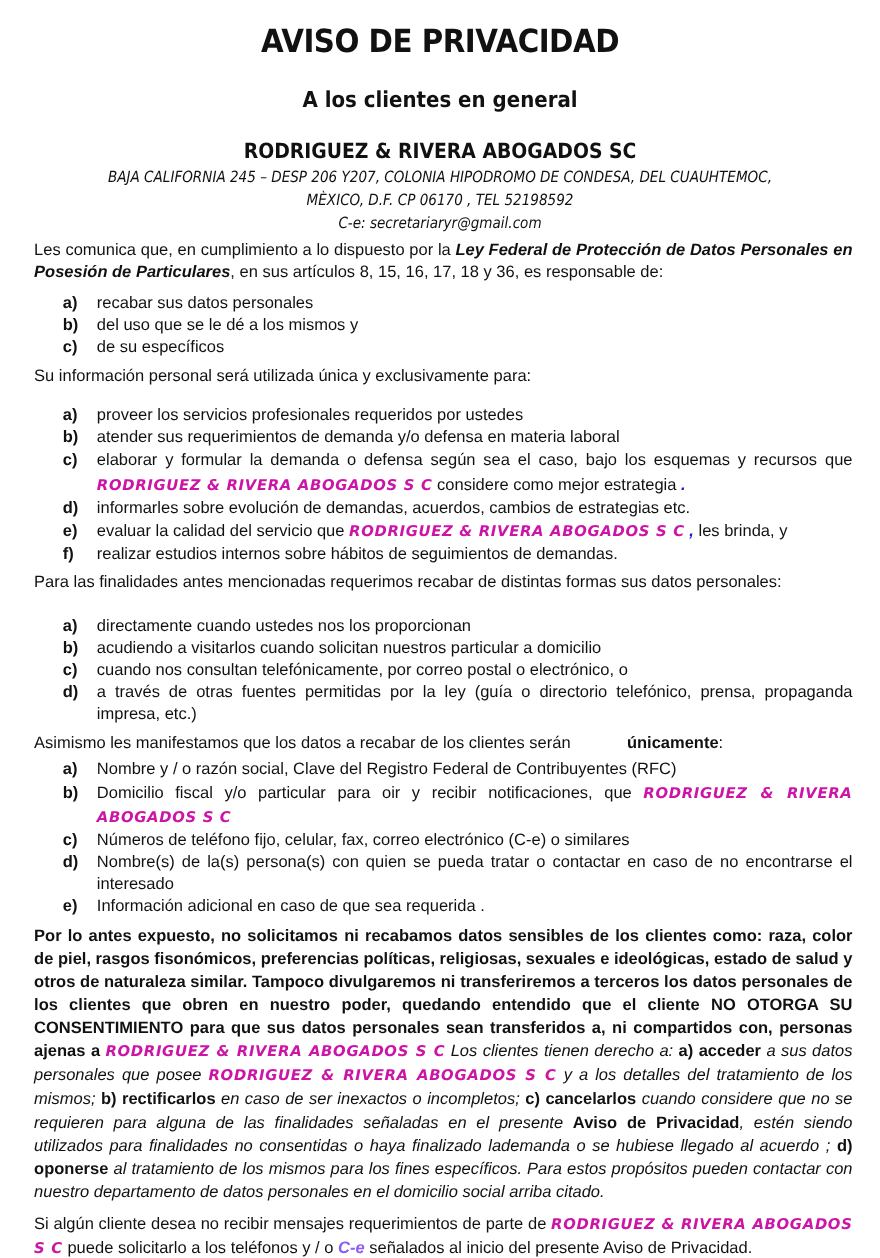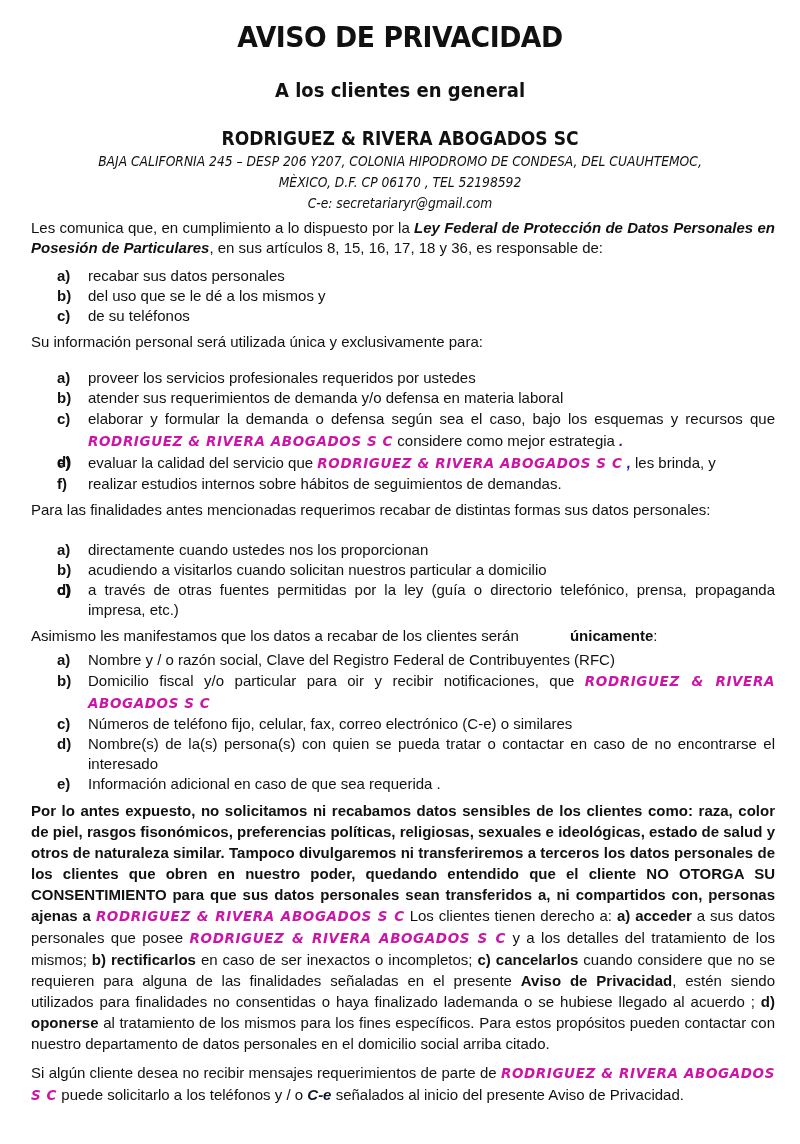--- a/index.html
+++ b/index.html
@@ -67,7 +67,7 @@
     <ul class="list">
       <li><span class="lbl">a)</span><span>recabar sus datos personales</span></li>
       <li><span class="lbl">b)</span><span>del uso que se le dé a los mismos y</span></li>
-      <li><span class="lbl">c)</span><span>de su teléfonos</span></li>
+      <li><span class="lbl">c)</span><span>de su específicos</span></li>
     </ul>
 
     <p class="para" style="margin-bottom:16px">Su información personal será utilizada única y exclusivamente para:</p>

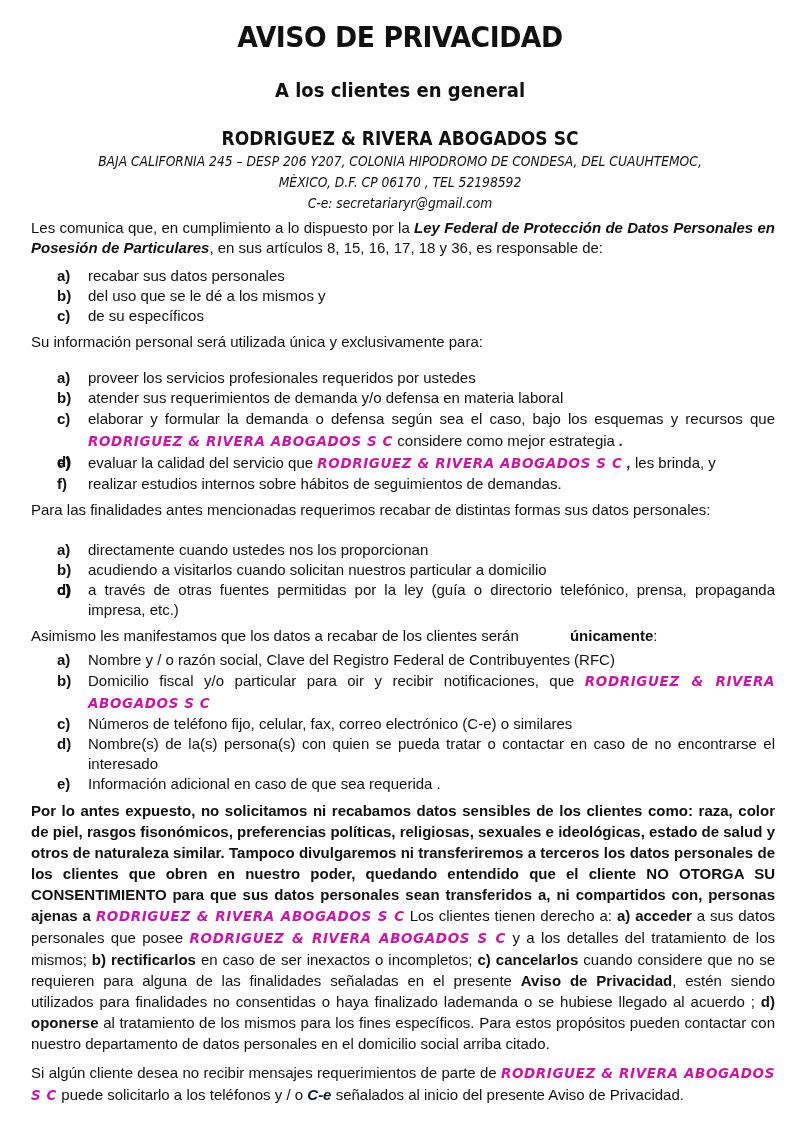--- a/index.html
+++ b/index.html
@@ -75,7 +75,7 @@
       <li><span class="lbl">a)</span><span>proveer los servicios profesionales  requeridos por ustedes</span></li>
       <li><span class="lbl">b)</span><span>atender sus requerimientos de demanda  y/o defensa  en materia laboral</span></li>
       <li style="line-height:22px"><span class="lbl">c)</span><span>elaborar y formular  la demanda  o defensa según sea el caso, bajo los esquemas y recursos que </span> <span class="brand" style="color: rgb(204, 20, 166);">RODRIGUEZ &amp; RIVERA ABOGADOS S C</span> <span> considere como mejor estrategia</span> <span class="blue" style="color: rgb(26, 26, 214);">.</span></li>
-      <li><span class="lbl">d)</span></li>
+      <li><span class="lbl">d)</span><span>informarles sobre evolución de demandas, acuerdos,  cambios de estrategias etc.</span></li>
       <li style="line-height:22px"><span class="lbl">e)</span><span>evaluar la calidad del servicio que </span><span class="brand" style="color: rgb(204, 20, 166);">RODRIGUEZ &amp; RIVERA ABOGADOS S C</span> <span class="blue" style="color: rgb(26, 26, 214);">,</span><span> les brinda, y</span></li>
       <li><span class="lbl">f)</span><span>realizar estudios internos sobre hábitos de seguimientos de demandas.</span></li>
     </ul>

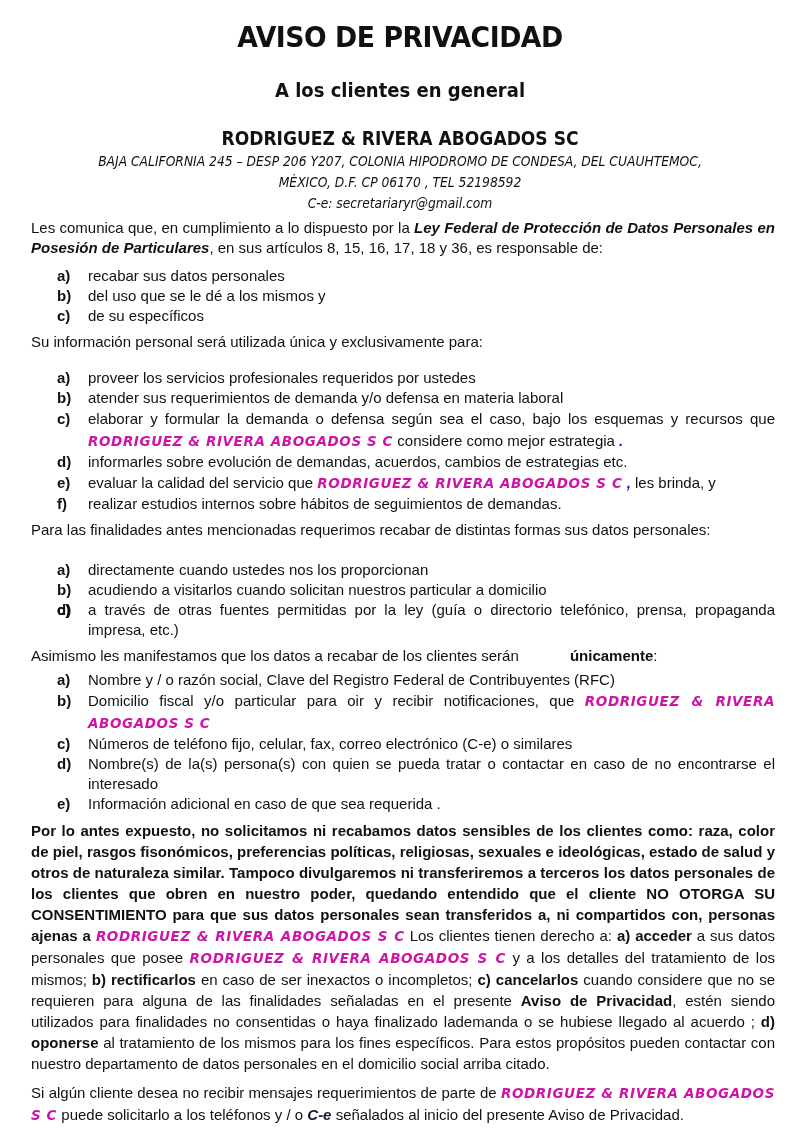--- a/index.html
+++ b/index.html
@@ -84,7 +84,7 @@
     <ul class="list">
       <li><span class="lbl">a)</span><span>directamente cuando ustedes nos los proporcionan</span></li>
       <li><span class="lbl">b)</span><span>acudiendo a visitarlos cuando solicitan nuestros particular a domicilio</span></li>
-      <li><span class="lbl">c)</span></li>
+      <li><span class="lbl">c)</span><span>cuando nos consultan telefónicamente, por correo postal o electrónico, o</span></li>
       <li><span class="lbl">d)</span><span>a través de otras fuentes permitidas por la ley (guía o directorio telefónico, prensa, propaganda impresa, etc.)</span></li>
     </ul>
 

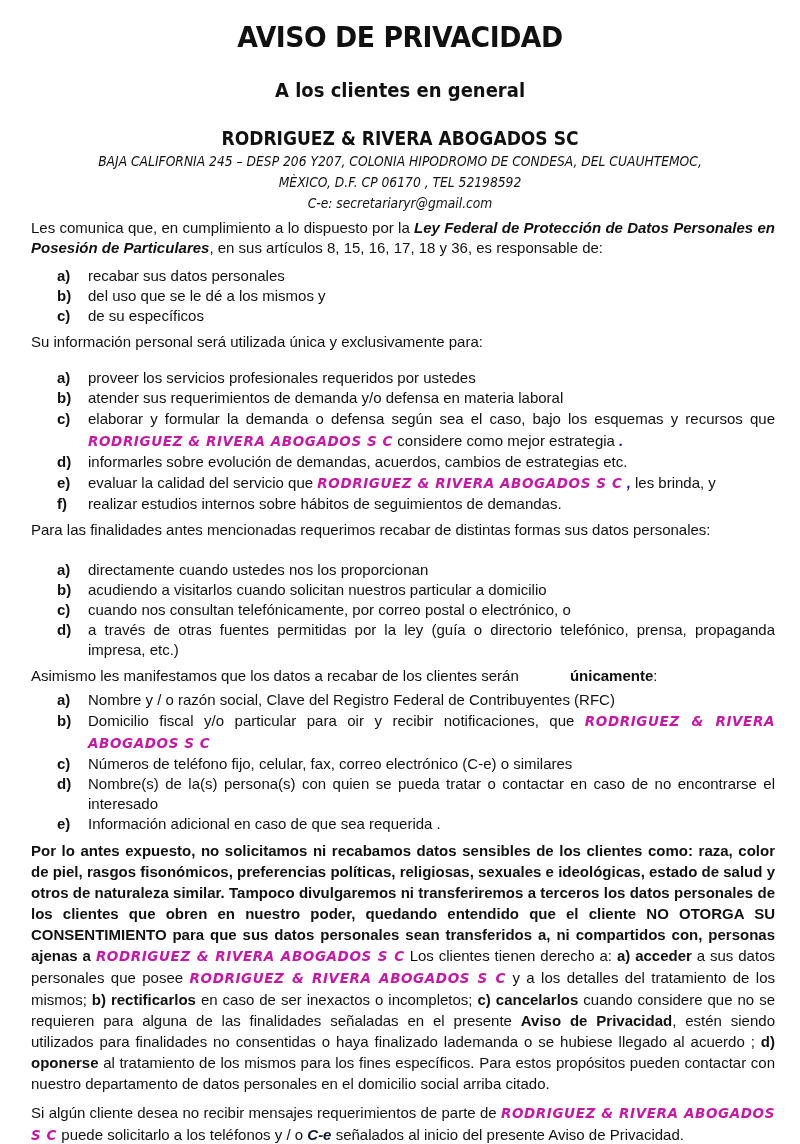--- a/index.html
+++ b/index.html
@@ -46,7 +46,7 @@
   .b { font-weight: bold; margin-left: 47px; }
   .bi { font-weight: bold; font-style: italic; }
   .boldpara { font-weight: bold; }
-  .boldpara .normal { font-weight: normal; }
+  .boldpara .normal { font-weight: normal; font-style: italic; }
 </style>
 </head>
 <body>

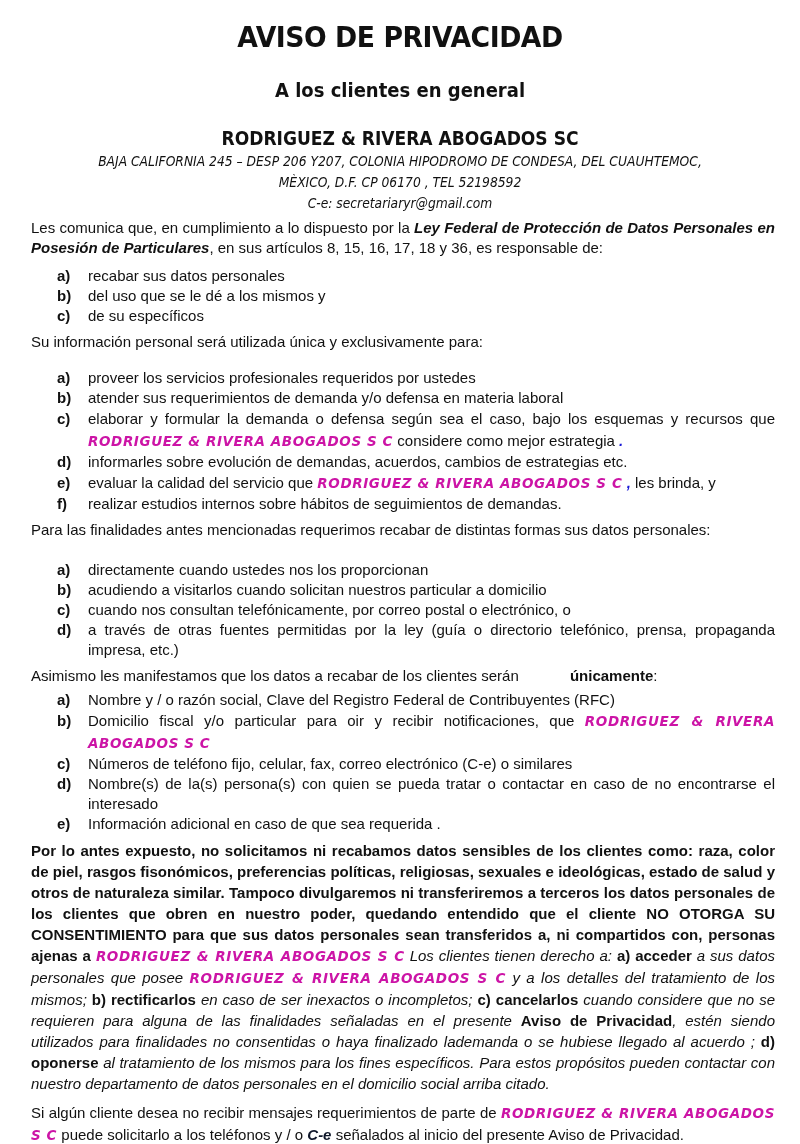--- a/index.html
+++ b/index.html
@@ -104,7 +104,7 @@
     </p>
 
     <p class="para" style="line-height:22px">
-      <span>Si algún cliente desea no recibir mensajes requerimientos de parte de </span><span class="brand" style="color: rgb(204, 20, 166);">RODRIGUEZ &amp; RIVERA ABOGADOS S C</span><span>  puede solicitarlo a los teléfonos y / o  </span><span class="blue" style="color: #0f172a;">C-e</span><span> señalados al inicio del presente Aviso de Privacidad.</span>
+      <span>Si algún cliente desea no recibir mensajes requerimientos de parte de </span><span class="brand" style="color: rgb(204, 20, 166);">RODRIGUEZ &amp; RIVERA ABOGADOS S C</span><span>  puede solicitarlo a los teléfonos y / o  </span><span class="blue" style="color: #8b5cf6;">C-e</span><span> señalados al inicio del presente Aviso de Privacidad.</span>
     </p>
   </div>
 </div>

